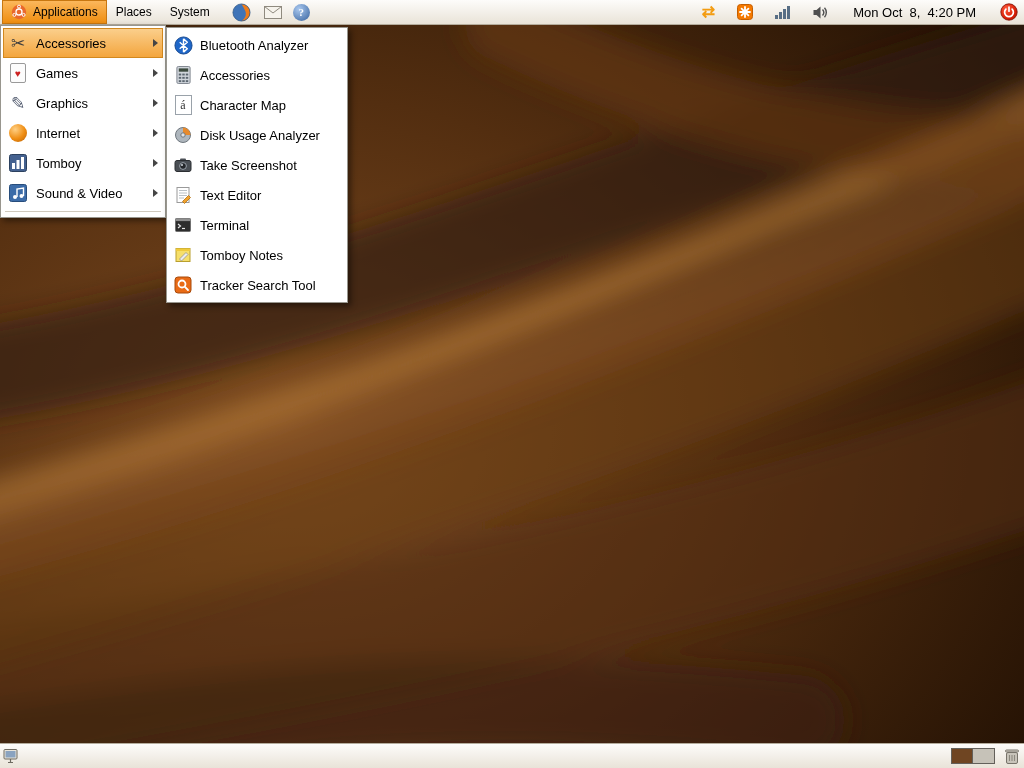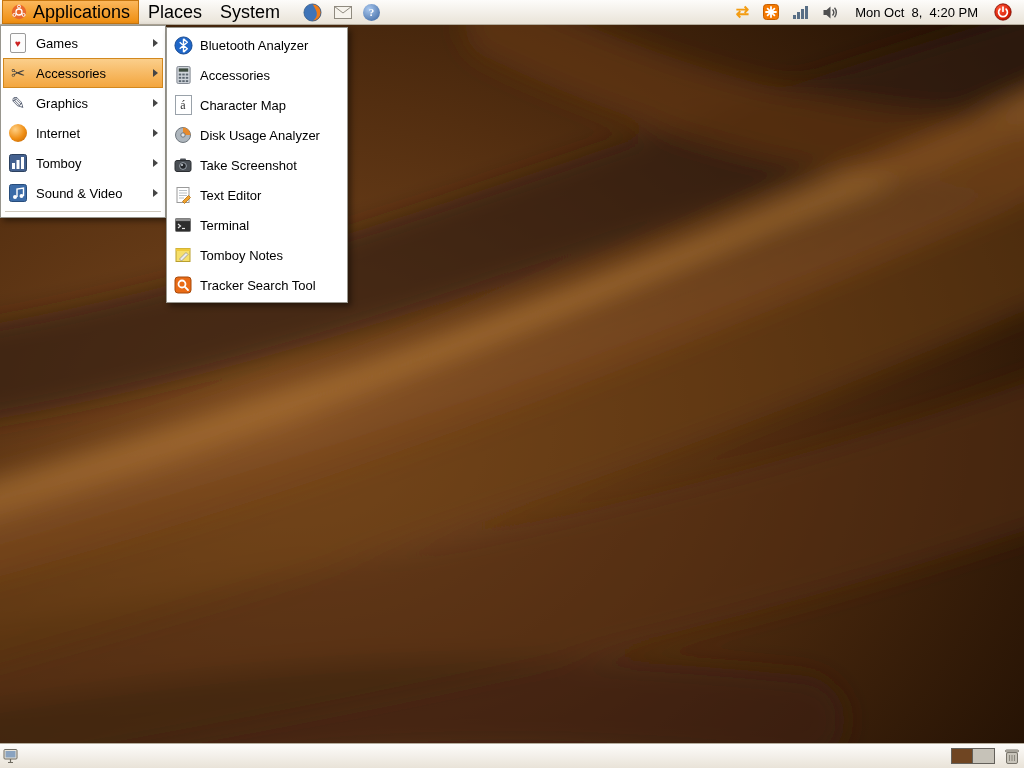--- a/index.html
+++ b/index.html
@@ -18,7 +18,7 @@
   .panel.bottom{bottom:0;border-top:1px solid #b4ac9c}
 
   .menubar{display:flex;height:100%;align-items:stretch;padding-left:2px}
-  .mb-item{display:flex;align-items:center;gap:6px;padding:0 9px;font-size:18px;cursor:default}
+  .mb-item{display:flex;align-items:center;gap:6px;padding:0 9px;font-size:12px;cursor:default}
   .mb-item.active{background:linear-gradient(#fcb95f,#ee8c0d);box-shadow:inset 0 0 0 1px #c87710}
 
   .launchers{display:flex;align-items:center;gap:9px;margin-left:12px}

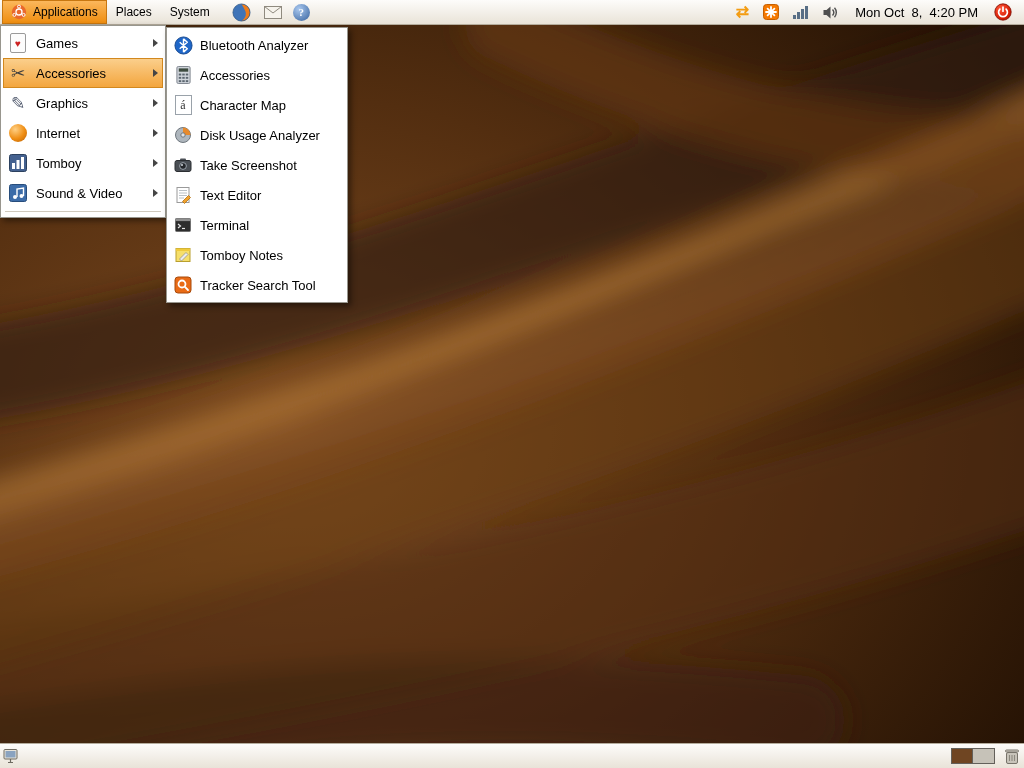--- a/index.html
+++ b/index.html
@@ -24,7 +24,7 @@
   .launchers{display:flex;align-items:center;gap:9px;margin-left:12px}
   .launcher{display:flex;align-items:center;justify-content:center;width:22px;height:22px}
 
-  .tray{margin-left:auto;display:flex;align-items:center;gap:14px;height:100%;padding-right:12px}
+  .tray{margin-left:auto;display:flex;align-items:center;gap:22px;height:100%;padding-right:6px}
   .tray-ic{display:flex;align-items:center;justify-content:center}
   .clock{font-size:13px;white-space:pre;padding:0 2px}
 

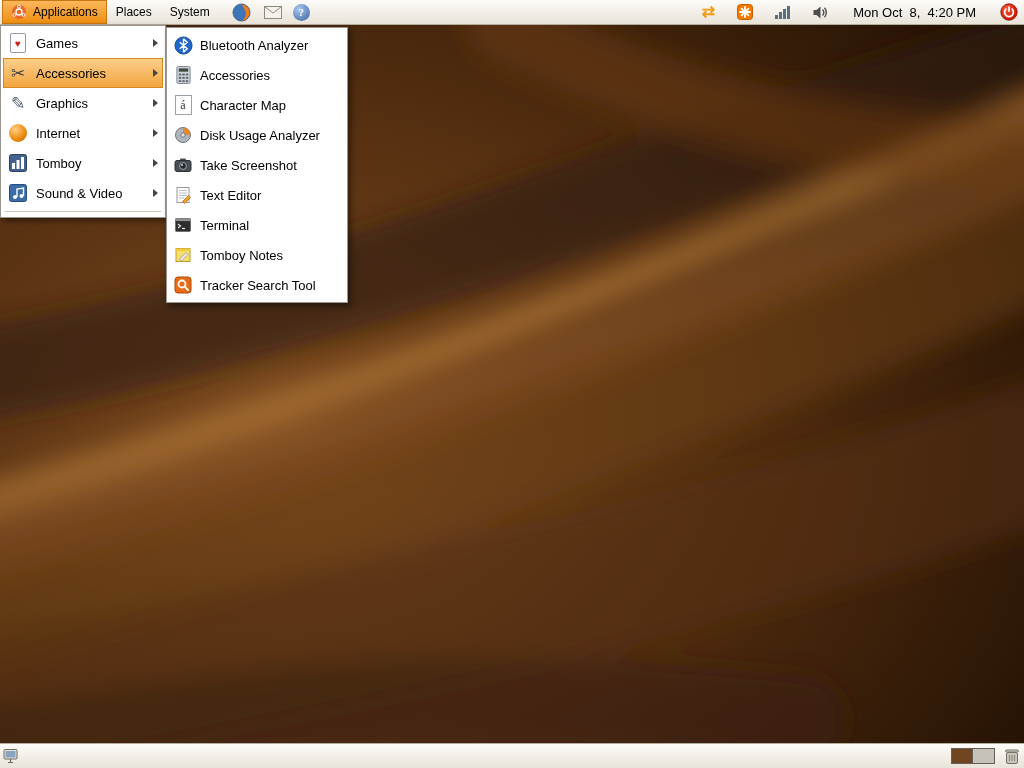--- a/index.html
+++ b/index.html
@@ -185,17 +185,17 @@
 
   <div class="menu app-menu">
 
+    <div class="menu-item hl">
+      <span class="mi-icon acc-glyph"></span>
+      <span class="mi-label">Accessories</span>
+      <span class="mi-arrow"></span>
+    </div>
+
     <div class="menu-item">
       <span class="mi-icon">
           <span class="card-icon"></span>
         </span>
       <span class="mi-label">Games</span>
-      <span class="mi-arrow"></span>
-    </div>
-
-    <div class="menu-item hl">
-      <span class="mi-icon acc-glyph"></span>
-      <span class="mi-label">Accessories</span>
       <span class="mi-arrow"></span>
     </div>
 

